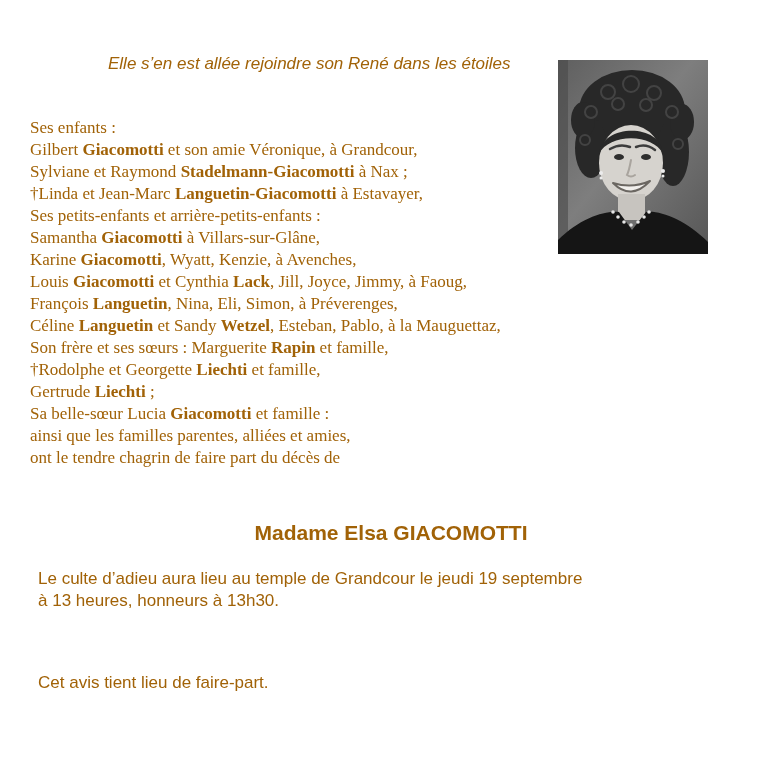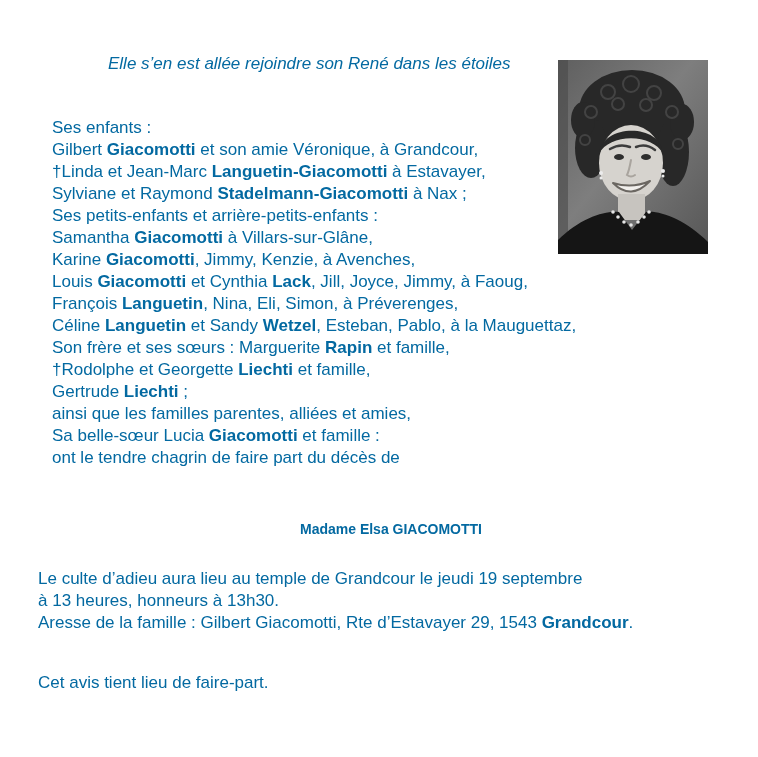--- a/index.html
+++ b/index.html
@@ -6,7 +6,7 @@
   html, body { background:#ffffff; }
   .page {
     position:relative; width:758px; height:757px;
-    background:#ffffff; color:#0369a1;
+    background:#ffffff; color:#a16207;
     font-family:"Liberation Sans","DejaVu Sans",sans-serif;
     font-size:17px; overflow:hidden;
   }

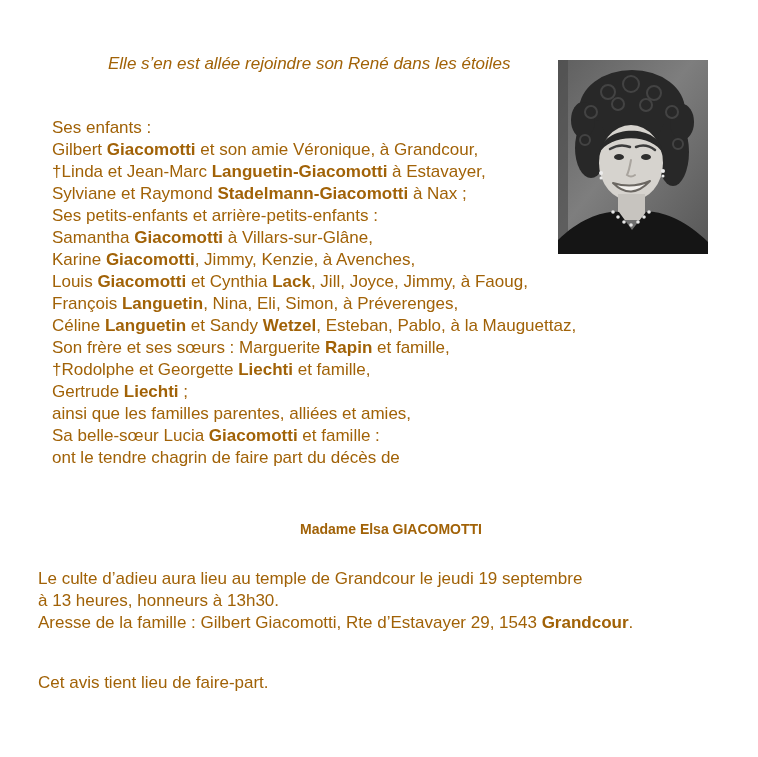--- a/index.html
+++ b/index.html
@@ -19,8 +19,8 @@
   }
   .photo svg { display:block; width:150px; height:194px; }
   .family {
-    position:absolute; left:52px; top:117px;
-    line-height:22px; white-space:nowrap;
+    position:absolute; left:30px; top:117px;
+    line-height:22px; white-space:nowrap;font-family:Liberation Serif, serif;
   }
   .title {
     position:absolute; left:38px; top:521px; width:706px;

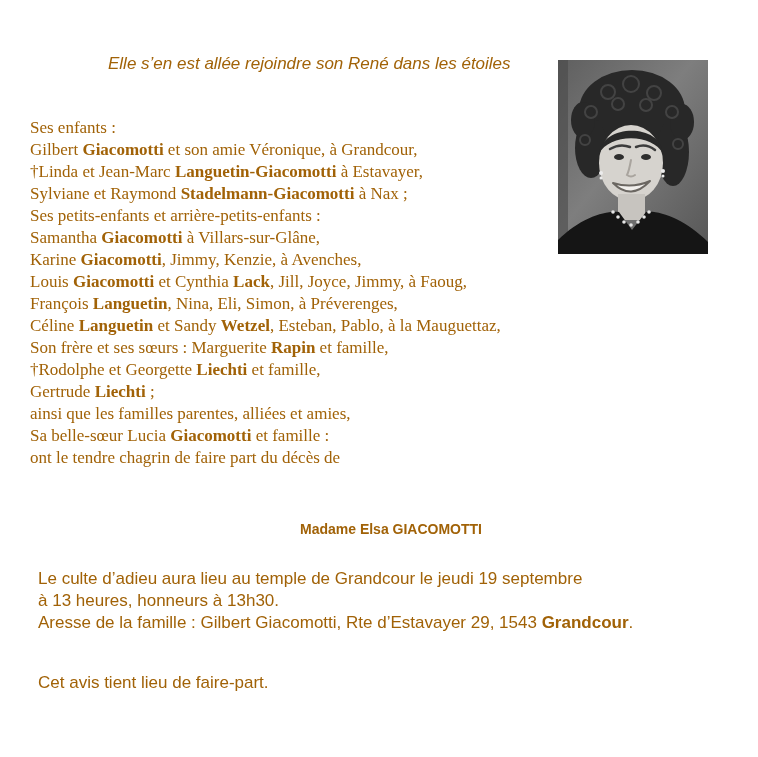--- a/index.html
+++ b/index.html
@@ -115,8 +115,8 @@
   <div class="family">
       <div class="line"><span>Ses enfants :</span></div>
       <div class="line"><span>Gilbert </span><span class="b">Giacomotti</span><span> et son amie Véronique, à Grandcour,</span></div>
+      <div class="line"><span>Sylviane et Raymond </span><span class="b">Stadelmann-Giacomotti</span><span> à Nax ;</span></div>
       <div class="line"><span>†Linda et Jean-Marc </span><span class="b">Languetin-Giacomotti</span><span> à Estavayer,</span></div>
-      <div class="line"><span>Sylviane et Raymond </span><span class="b">Stadelmann-Giacomotti</span><span> à Nax ;</span></div>
       <div class="line"><span>Ses petits-enfants et arrière-petits-enfants :</span></div>
       <div class="line"><span>Samantha </span><span class="b">Giacomotti</span><span> à Villars-sur-Glâne,</span></div>
       <div class="line"><span>Karine </span><span class="b">Giacomotti</span><span>, Jimmy, Kenzie, à Avenches,</span></div>

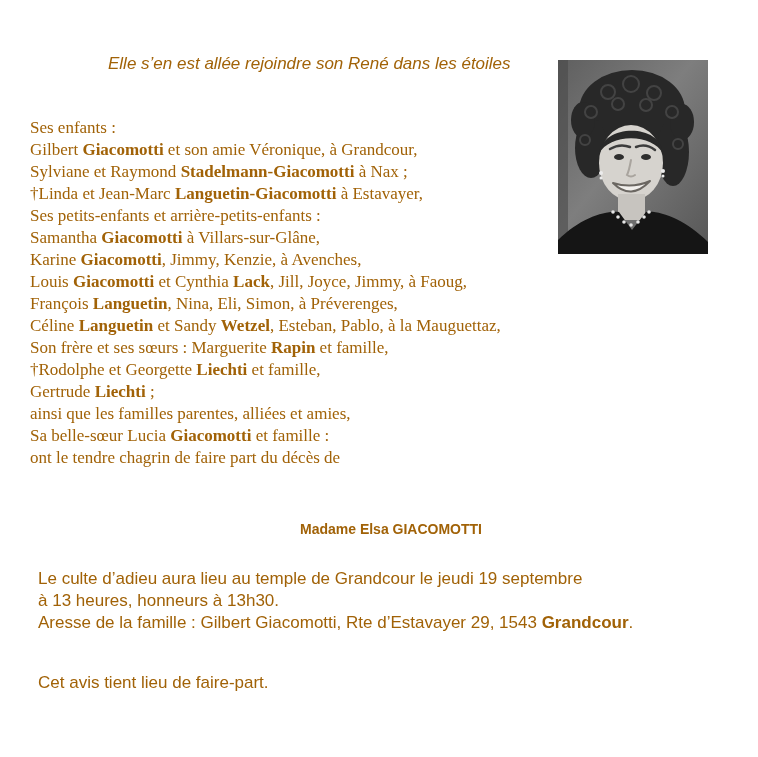--- a/index.html
+++ b/index.html
@@ -119,7 +119,7 @@
       <div class="line"><span>†Linda et Jean-Marc </span><span class="b">Languetin-Giacomotti</span><span> à Estavayer,</span></div>
       <div class="line"><span>Ses petits-enfants et arrière-petits-enfants :</span></div>
       <div class="line"><span>Samantha </span><span class="b">Giacomotti</span><span> à Villars-sur-Glâne,</span></div>
-      <div class="line"><span>Karine </span><span class="b">Giacomotti</span><span>, Jimmy, Kenzie, à Avenches,</span></div>
+      <div class="line"><span>Karine </span><span class="b">Giacomotti</span><span>, Wyatt, Kenzie, à Avenches,</span></div>
       <div class="line"><span>Louis </span><span class="b">Giacomotti</span><span> et Cynthia </span><span class="b">Lack</span><span>, Jill, Joyce, Jimmy, à Faoug,</span></div>
       <div class="line"><span>François </span><span class="b">Languetin</span><span>, Nina, Eli, Simon, à Préverenges,</span></div>
       <div class="line"><span>Céline </span><span class="b">Languetin</span><span> et Sandy </span><span class="b">Wetzel</span><span>, Esteban, Pablo, à la Mauguettaz,</span></div>

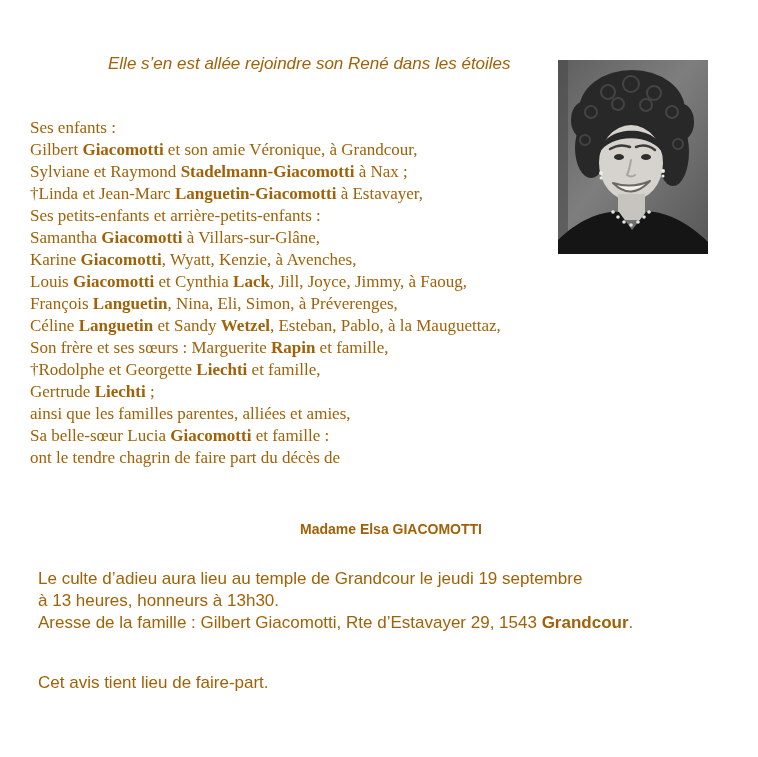--- a/index.html
+++ b/index.html
@@ -126,8 +126,8 @@
       <div class="line"><span>Son frère et ses sœurs : Marguerite </span><span class="b">Rapin</span><span> et famille,</span></div>
       <div class="line"><span>†Rodolphe et Georgette </span><span class="b">Liechti</span><span> et famille,</span></div>
       <div class="line"><span>Gertrude </span><span class="b">Liechti</span><span> ;</span></div>
+      <div class="line"><span>Sa belle-sœur Lucia </span><span class="b">Giacomotti</span><span> et famille :</span></div>
       <div class="line"><span>ainsi que les familles parentes, alliées et amies,</span></div>
-      <div class="line"><span>Sa belle-sœur Lucia </span><span class="b">Giacomotti</span><span> et famille :</span></div>
       <div class="line"><span>ont le tendre chagrin de faire part du décès de</span></div>
     </div>
 

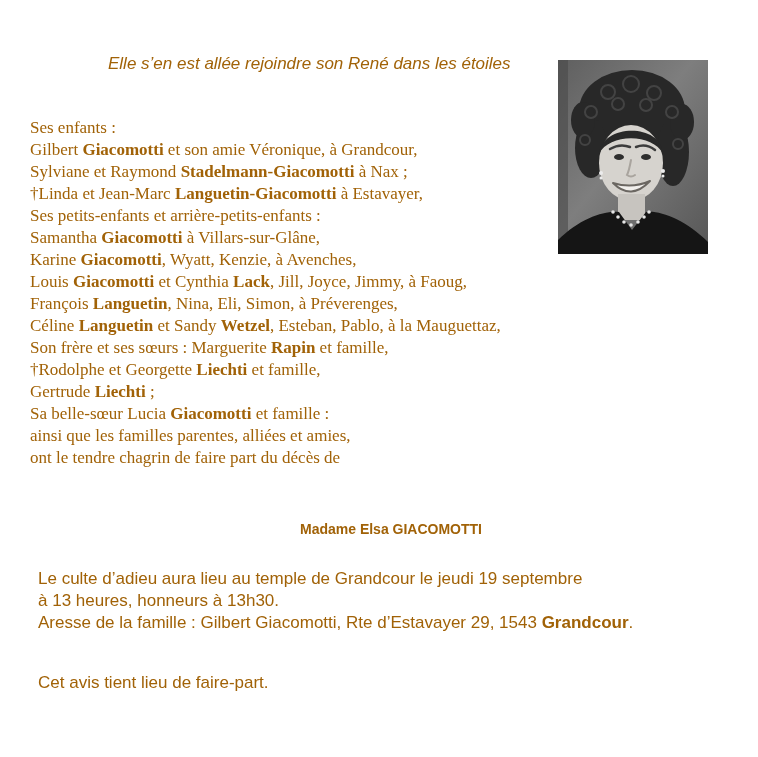--- a/index.html
+++ b/index.html
@@ -24,7 +24,7 @@
   }
   .title {
     position:absolute; left:38px; top:521px; width:706px;
-    text-align:center; font-weight:bold; font-size:14px; white-space:nowrap;
+    text-align:center; font-weight:bold; font-size:21px; white-space:nowrap;
   }
   .notice {
     position:absolute; left:38px; top:568px;

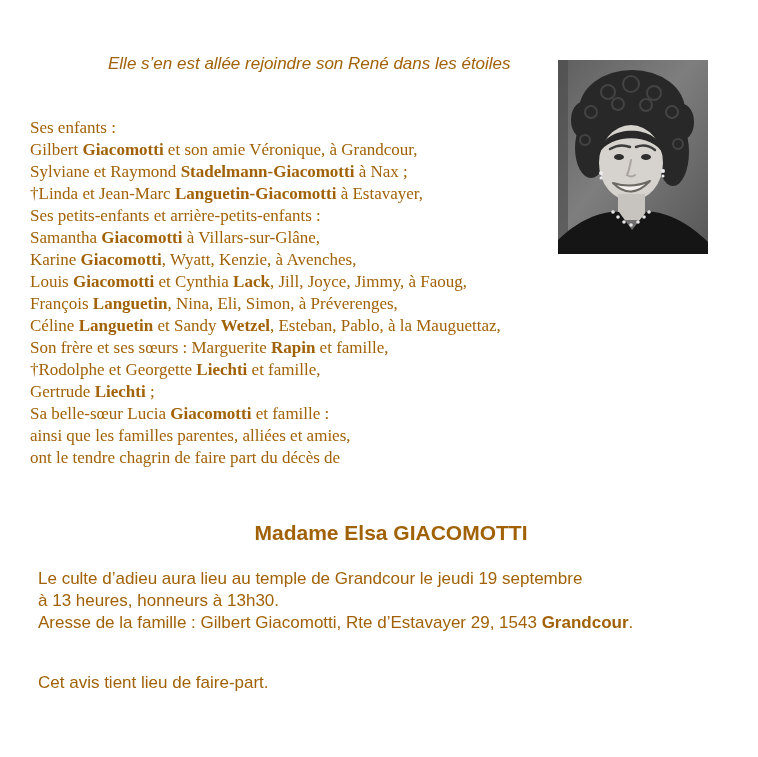--- a/index.html
+++ b/index.html
@@ -136,7 +136,6 @@
   <div class="notice">
       <div class="line"><span>Le culte d’adieu aura lieu au temple de Grandcour le jeudi 19 septembre</span></div>
       <div class="line"><span>à 13 heures, honneurs à 13h30.</span></div>
-      <div class="line"><span>Aresse de la famille : Gilbert Giacomotti, Rte d’Estavayer 29, 1543 </span><span class="b">Grandcour</span><span>.</span></div>
     </div>
 
   <div class="closing">Cet avis tient lieu de faire-part.</div>

